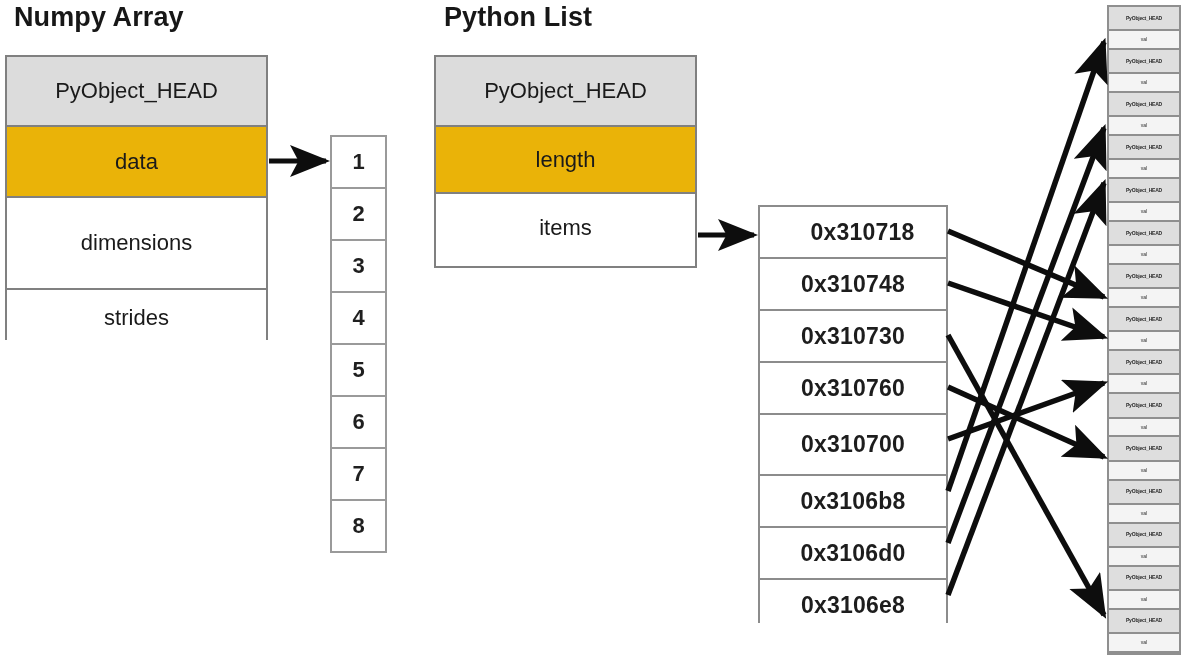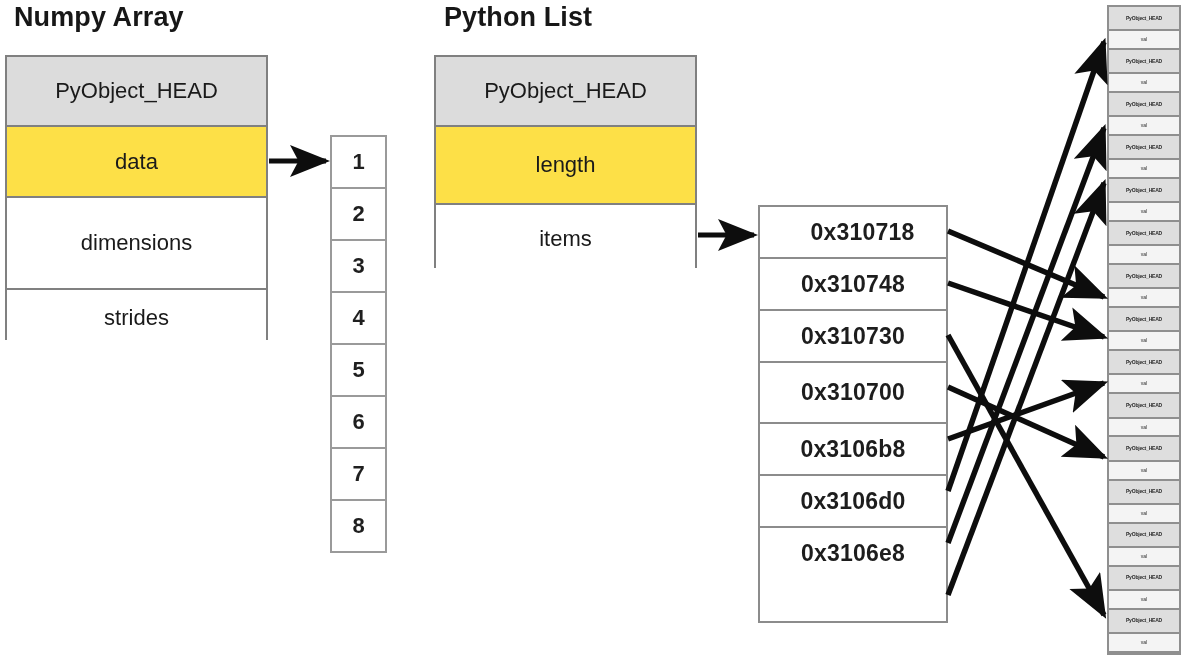--- a/index.html
+++ b/index.html
@@ -56,7 +56,7 @@
   }
   .struct .row:last-child { border-bottom: none; }
   .struct .row.head { background: #dcdcdc; font-size: 22px; }
-  .struct .row.field-hl { background: #fde047; }
+  .struct .row.field-hl { background: #eab308; }
 
   
   .vcol {

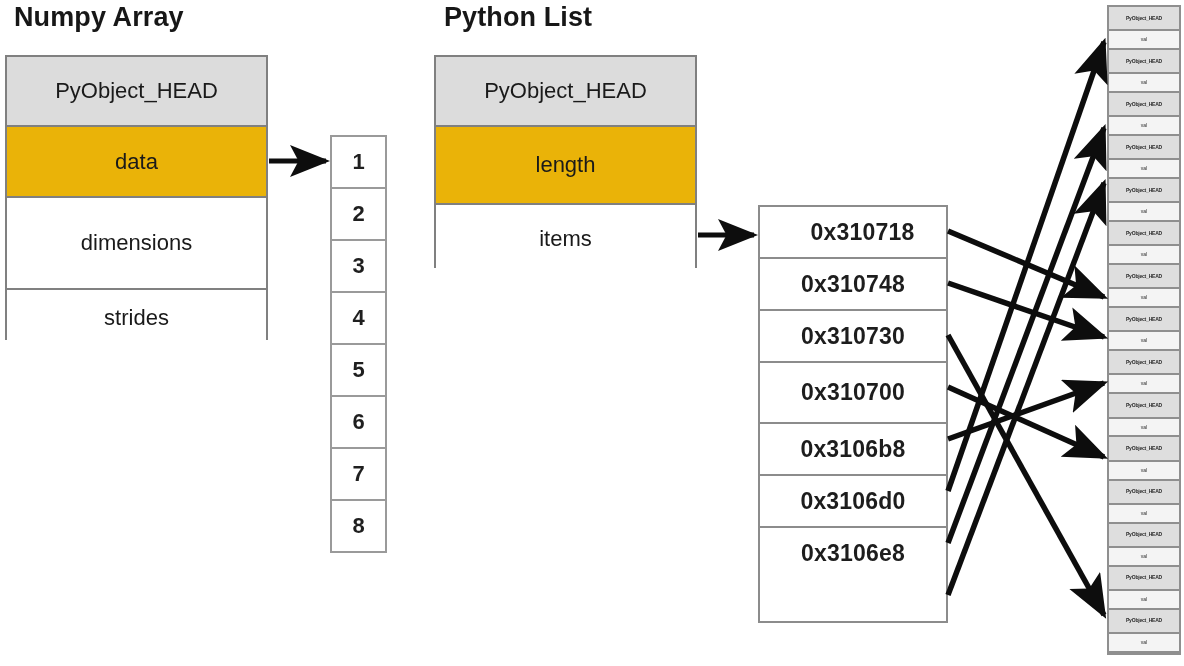--- a/index.html
+++ b/index.html
@@ -166,7 +166,7 @@
 
   <div class="node struct" id="list-struct" style="left:434px; top:55px; width:263px; height:213px;">
     <div class="row head" style="height:70px;">PyObject_HEAD</div>
-    <div class="row field-hl" style="height:78px;">length</div>
+    <div class="row field-hl" style="height:67px;">length</div>
     <div class="row" style="height:68px;">items</div>
   </div>
 

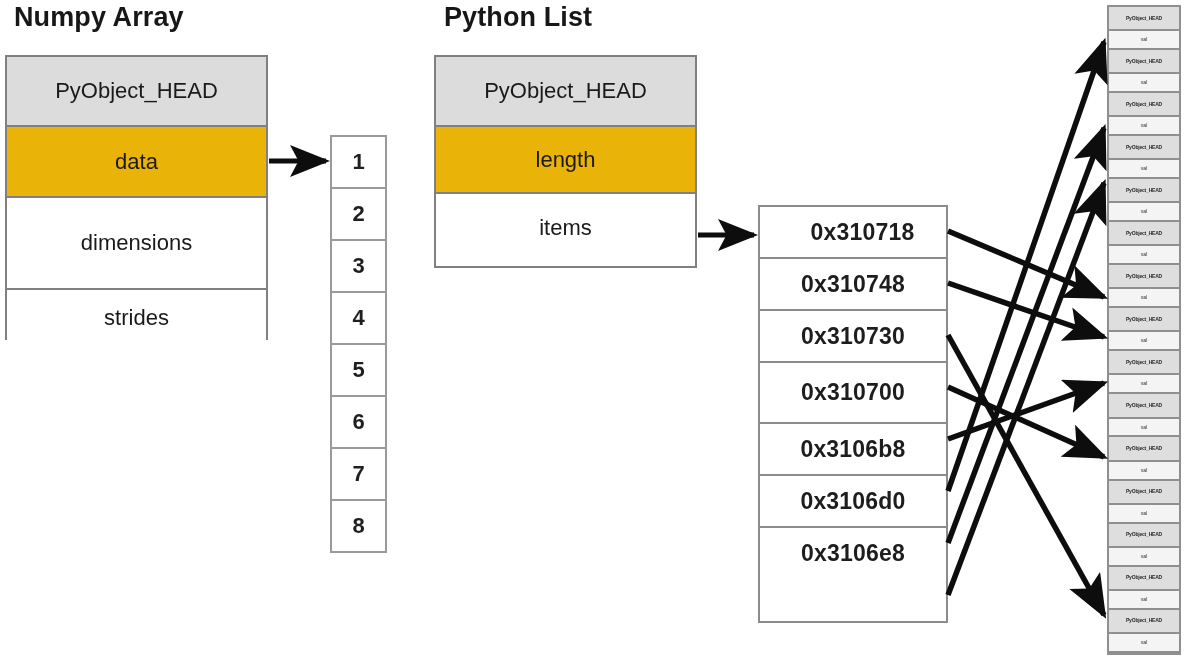--- a/index.html
+++ b/index.html
@@ -174,6 +174,7 @@
     <div class="pcell" style="height:52px;padding-left:19px;">0x310718</div>
     <div class="pcell" style="height:52px;">0x310748</div>
     <div class="pcell" style="height:52px;">0x310730</div>
+    <div class="pcell" style="height:52px;">0x310760</div>
     <div class="pcell" style="height:61px;">0x310700</div>
     <div class="pcell" style="height:52px;">0x3106b8</div>
     <div class="pcell" style="height:52px;">0x3106d0</div>

